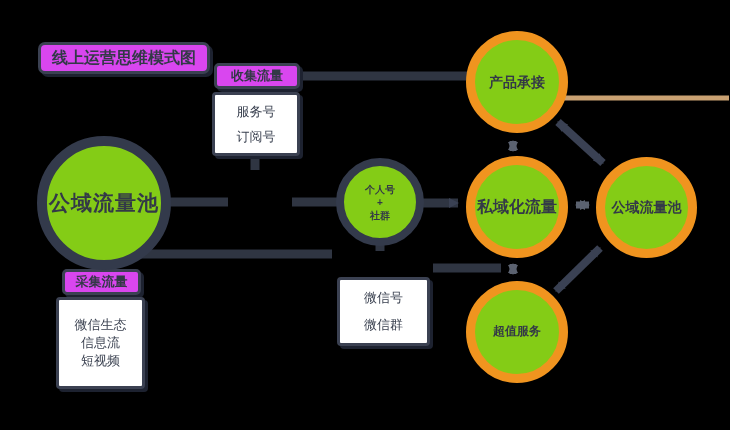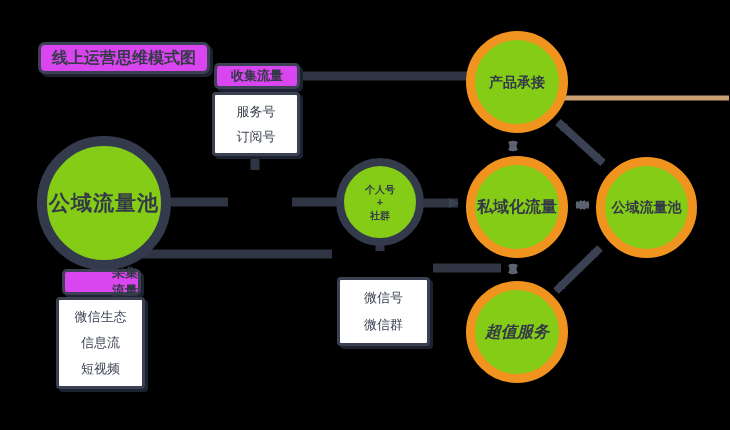--- a/index.html
+++ b/index.html
@@ -32,7 +32,7 @@
   #box-collect{left:212px;top:92px;width:88px;height:64px;}
   #lbl-converge{left:331px;top:247px;width:106px;height:27px;font-size:12.5px;}
   #box-converge{left:337px;top:277px;width:93px;height:69px;font-family:Liberation Mono, monospace;}
-  #lbl-gather{left:62px;top:269px;width:79px;height:26px;font-size:13px;padding-left:36px;}
+  #lbl-gather{left:62px;top:269px;width:79px;height:26px;font-size:13px;}
   #box-gather{left:56px;top:297px;width:89px;height:92px;}
   #n-public-pool{left:37px;top:136px;width:134px;height:134px;border-width:10px;font-size:21px;letter-spacing:1px;}
   #n-official{left:217px;top:162px;width:80px;height:80px;border-width:8px;font-size:14px;}

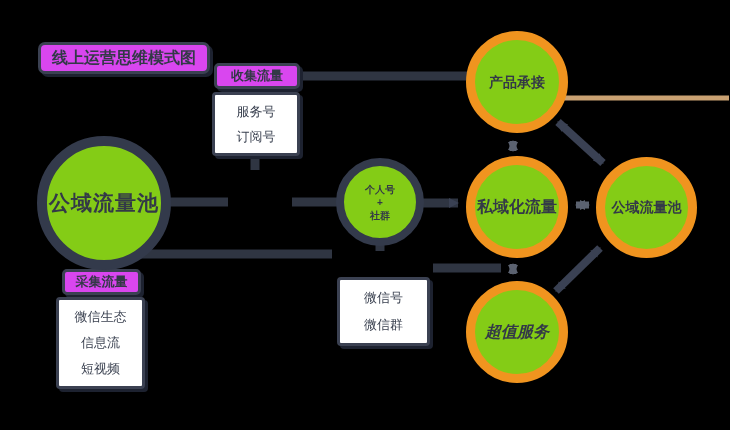--- a/index.html
+++ b/index.html
@@ -33,7 +33,7 @@
   #lbl-converge{left:331px;top:247px;width:106px;height:27px;font-size:12.5px;}
   #box-converge{left:337px;top:277px;width:93px;height:69px;font-family:Liberation Mono, monospace;}
   #lbl-gather{left:62px;top:269px;width:79px;height:26px;font-size:13px;}
-  #box-gather{left:56px;top:297px;width:89px;height:92px;}
+  #box-gather{left:56px;top:297px;width:89px;height:92px;justify-content:center;}
   #n-public-pool{left:37px;top:136px;width:134px;height:134px;border-width:10px;font-size:21px;letter-spacing:1px;}
   #n-official{left:217px;top:162px;width:80px;height:80px;border-width:8px;font-size:14px;}
   #n-personal{left:336px;top:158px;width:88px;height:88px;border-width:8px;font-size:10px;}

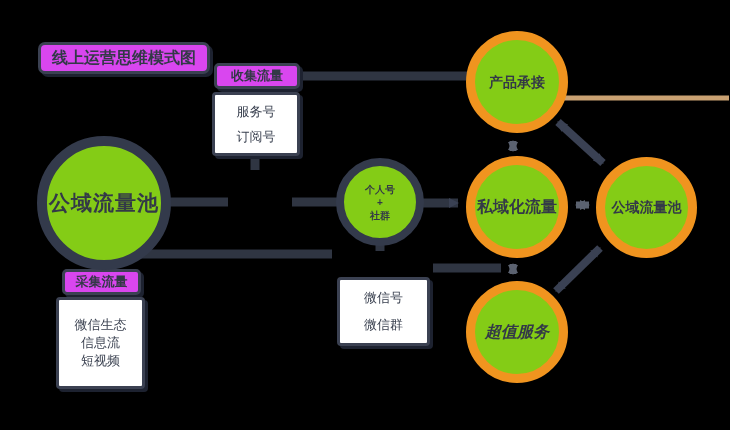--- a/index.html
+++ b/index.html
@@ -40,7 +40,7 @@
   #n-personal .stack span{display:block;}
   #n-product{left:466px;top:31px;width:102px;height:102px;font-size:14px;}
   #n-private{left:466px;top:156px;width:102px;height:102px;font-size:16px;}
-  #n-premium{left:466px;top:281px;width:102px;height:102px;font-size:16px;font-style:italic;}
+  #n-premium{left:466px;top:281px;width:102px;height:102px;font-size:12px;}
   #n-content{left:596px;top:157px;width:101px;height:101px;font-size:14px;}
 </style>
 </head>

